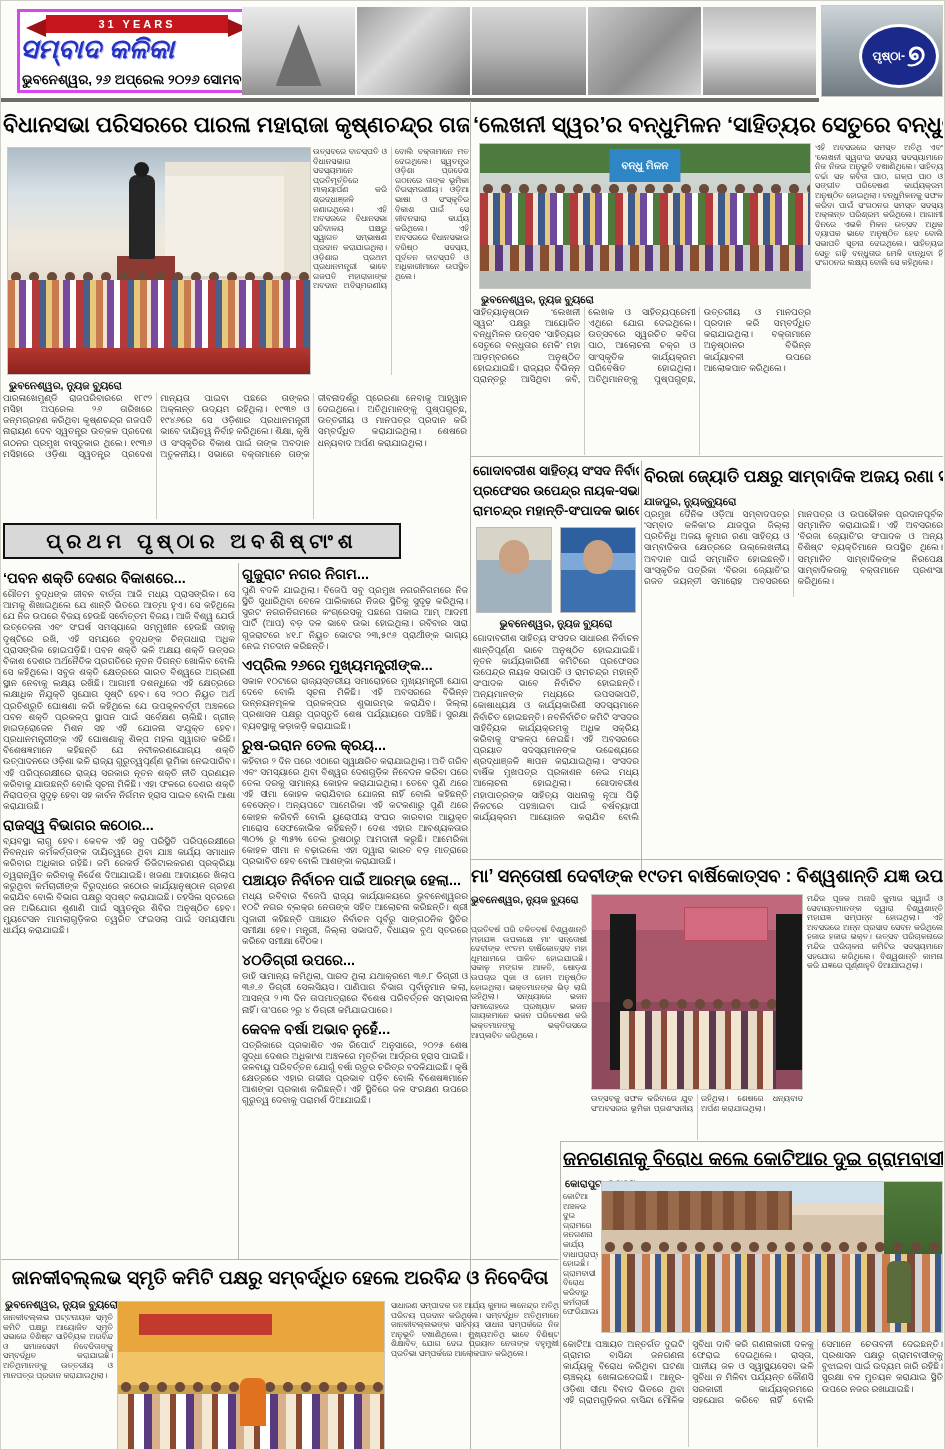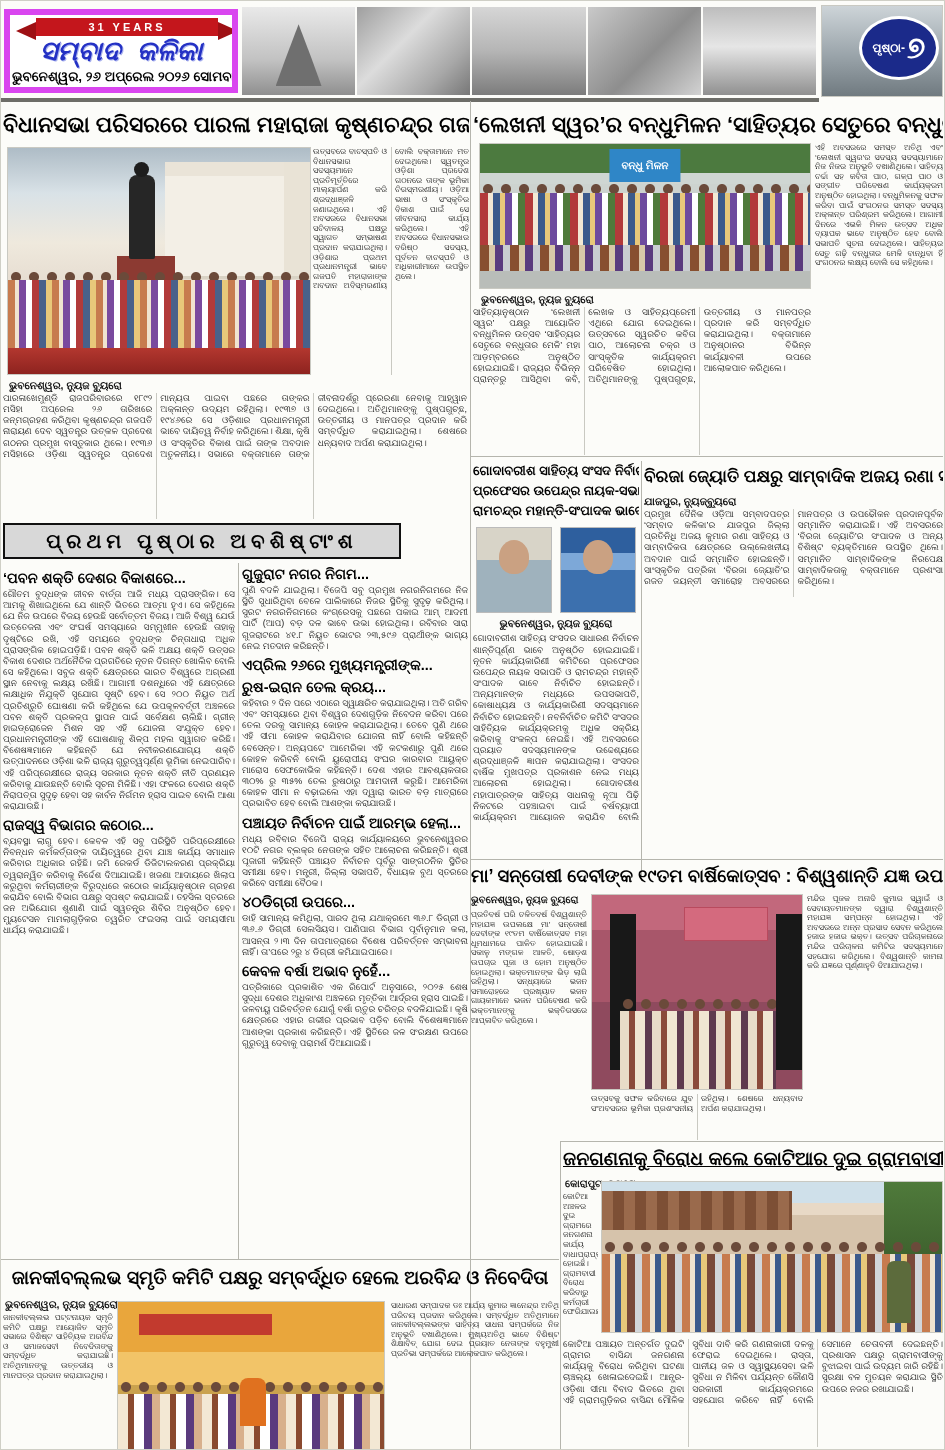--- a/index.html
+++ b/index.html
@@ -19,7 +19,7 @@
   .hrule{background:#b5b5ad;height:1px;}
 
   
-  .mast-left{left:3px;top:8px;width:234px;height:84px;border:6px solid #d946ef;background:#fff;overflow:hidden;}
+  .mast-left{left:16px;top:8px;width:234px;height:84px;border:3px solid #d946ef;background:#fff;overflow:hidden;}
   .ribbon{position:absolute;left:26px;top:3px;width:182px;height:18px;background:#c4161c;color:#fff;
           font-weight:bold;font-size:11px;letter-spacing:3px;text-align:center;line-height:18px;}
   .ribbon:before,.ribbon:after{content:"";position:absolute;top:4px;border-style:solid;}

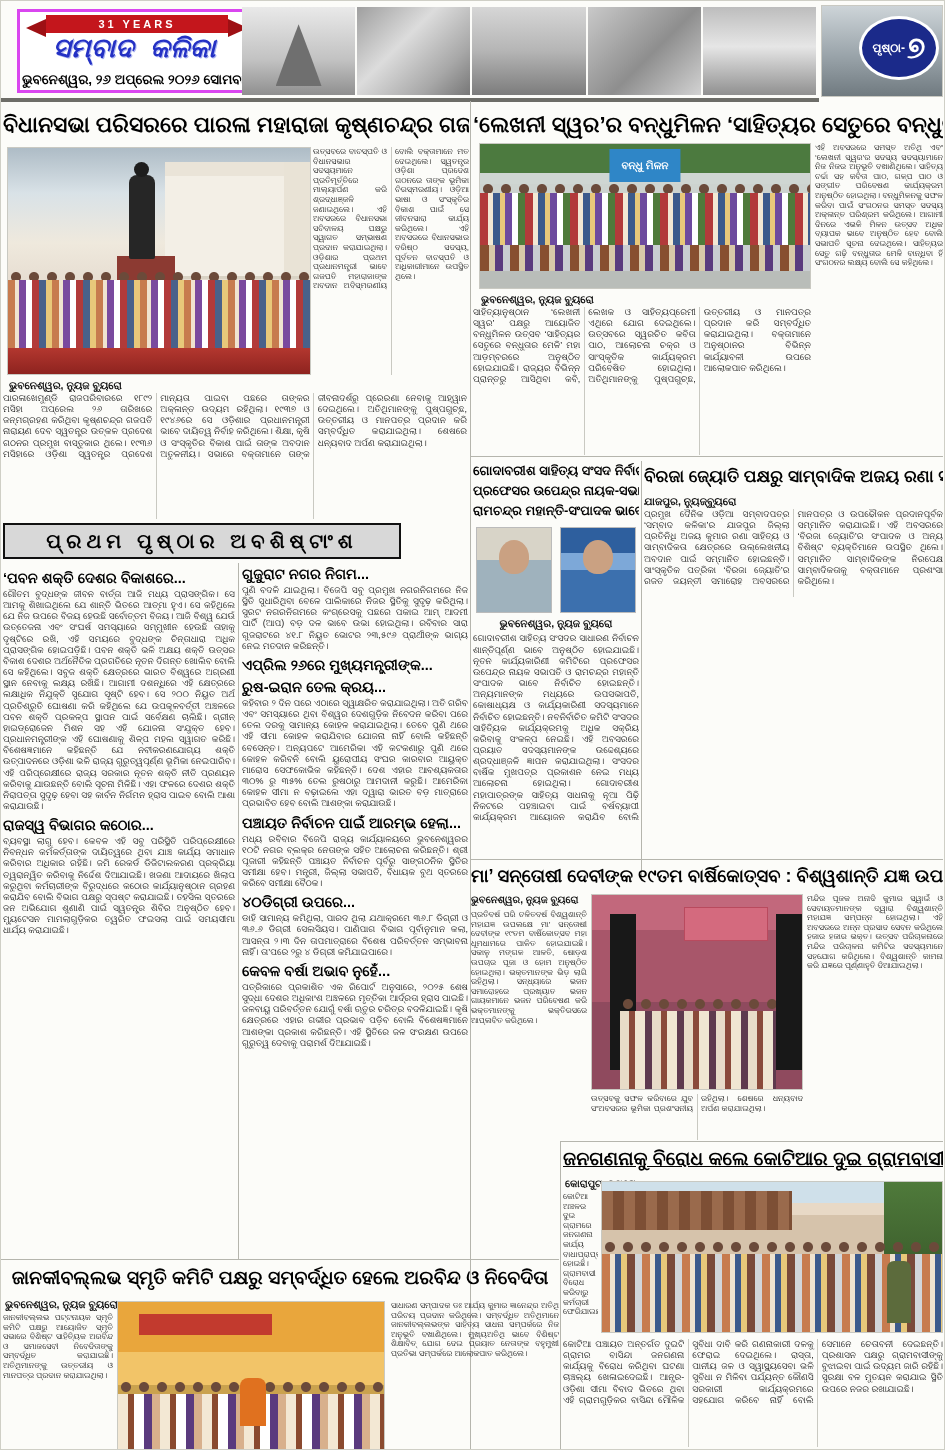--- a/index.html
+++ b/index.html
@@ -25,7 +25,7 @@
   .ribbon:before,.ribbon:after{content:"";position:absolute;top:4px;border-style:solid;}
   .ribbon:before{left:-20px;border-width:9px 20px 9px 0;border-color:transparent #9e1014 transparent transparent;}
   .ribbon:after{right:-20px;border-width:9px 0 9px 20px;border-color:transparent transparent transparent #9e1014;}
-  .logo{position:absolute;left:0;top:22px;width:100%;text-align:center;font-family:Liberation Mono, monospace;
+  .logo{position:absolute;left:0;top:22px;width:100%;font-family:Liberation Sans, sans-serif;
         font-weight:bold;font-style:italic;font-size:27px;color:#2431c4;text-shadow:1px 1px 0 #aab3ef;white-space:nowrap;}
   .dateline{position:absolute;left:2px;bottom:2px;width:100%;font-weight:bold;font-size:13.5px;color:#000;white-space:nowrap;}
   .mast-strip{left:240px;top:6px;width:576px;height:88px;display:flex;}

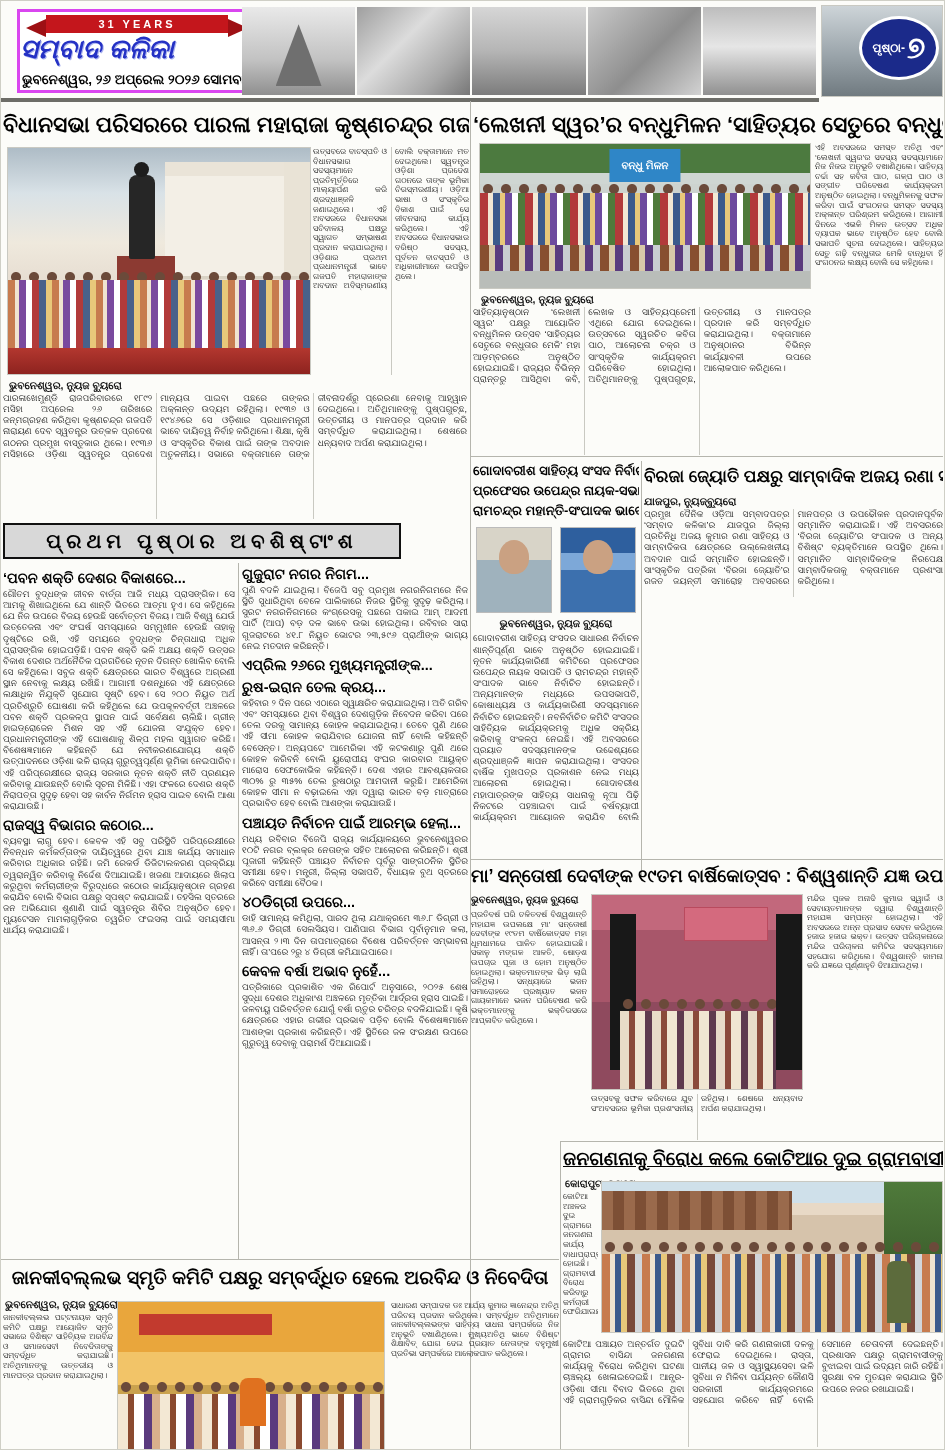--- a/index.html
+++ b/index.html
@@ -38,7 +38,7 @@
   .temple{position:absolute;left:50%;bottom:10%;width:46px;height:62px;transform:translateX(-50%);
           background:#6f6f6f;clip-path:polygon(50% 0,78% 55%,100% 100%,0 100%,22% 55%);}
   .mast-right{left:820px;top:4px;width:122px;height:92px;background:linear-gradient(180deg,#cdd4d8,#9aa4aa 55%,#707a80);overflow:hidden;}
-  .page-badge{position:absolute;right:3px;top:10px;width:80px;height:64px;background:#1b2a8a;border:3px solid #fff;
+  .page-badge{position:absolute;right:3px;top:18px;width:80px;height:64px;background:#1b2a8a;border:3px solid #fff;
               border-radius:50%;color:#fff;display:flex;align-items:center;justify-content:center;gap:2px;}
   .page-badge .lbl{font-weight:bold;font-size:12px;}
   .page-badge .num{font-weight:bold;font-size:30px;line-height:1;}

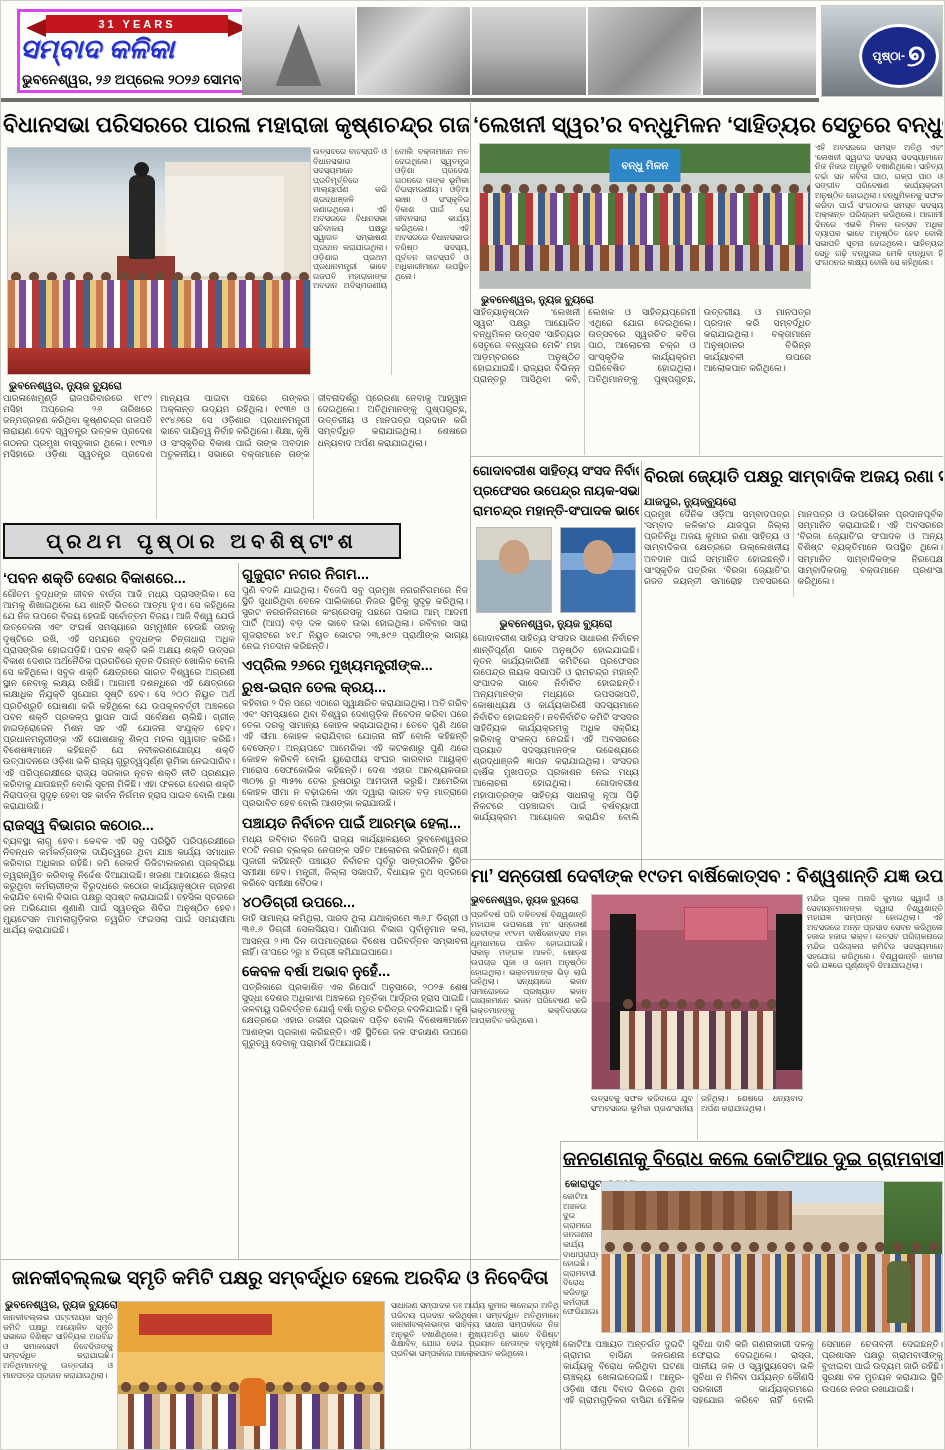--- a/index.html
+++ b/index.html
@@ -196,6 +196,7 @@
     <div class="subhead">ଗୁଜୁରାଟ ନଗର ନିଗମ...</div>
     <div class="txt">ପୁଣି ବଦଳି ଯାଇଥିଲା। ବିଜେପି ସବୁ ପ୍ରମୁଖ ନଗରନିଗମରେ ନିଜ ସ୍ଥିତି ସୁଧାରିଥିବା ବେଳେ ପାଲିକାରେ ନିଜର ସ୍ଥିତିକୁ ସୁଦୃଢ଼ କରିଥିଲା। ସୁରଟ ନଗରନିଗମରେ କଂଗ୍ରେସକୁ ପଛରେ ପକାଇ ଆମ୍ ଆଦମୀ ପାର୍ଟି (ଆପ) ବଡ଼ ଦଳ ଭାବେ ଉଭା ହୋଇଥିଲା। ରବିବାର ସାରା ଗୁଜରାଟରେ ୪୧.୮ ନିୟୁତ ଭୋଟର ୨୩,୫୯୬ ପ୍ରାର୍ଥୀଙ୍କ ଭାଗ୍ୟ ନେଇ ମତଦାନ କରିଛନ୍ତି।</div>
     <div class="subhead">ଏପ୍ରିଲ ୨୬ରେ ମୁଖ୍ୟମନ୍ତ୍ରୀଙ୍କ...</div>
+    <div class="txt">ସକାଳ ୧୦ଟାରେ ରାଜ୍ୟସ୍ତରୀୟ ସମାରୋହରେ ମୁଖ୍ୟମନ୍ତ୍ରୀ ଯୋଗ ଦେବେ ବୋଲି ସୂଚନା ମିଳିଛି। ଏହି ଅବସରରେ ବିଭିନ୍ନ ଉନ୍ନୟନମୂଳକ ପ୍ରକଳ୍ପର ଶୁଭାରମ୍ଭ କରାଯିବ। ଜିଲ୍ଲା ପ୍ରଶାସନ ପକ୍ଷରୁ ପ୍ରସ୍ତୁତି ଶେଷ ପର୍ଯ୍ୟାୟରେ ପହଞ୍ଚିଛି। ସୁରକ୍ଷା ବ୍ୟବସ୍ଥାକୁ କଡ଼ାକଡ଼ି କରାଯାଇଛି।</div>
     <div class="subhead">ରୁଷ-ଇରାନ ତେଲ କ୍ରୟ...</div>
     <div class="txt">କହିବାର ୨ ଦିନ ପରେ ଏଠାରେ ସ୍ୱାକ୍ଷରିତ କରାଯାଇଥିଲା। ଅତି ଗରିବ ଏବଂ ସମସ୍ୟାରେ ଥିବା ବିଶ୍ୱର ଦେଶଗୁଡ଼ିକ ନିବେଦନ କରିବା ପରେ ତେଲ ଦରକୁ ସାମାନ୍ୟ କୋହଳ କରାଯାଇଥିଲା। ତେବେ ପୁଣି ଥରେ ଏହି ସୀମା କୋହଳ କରାଯିବାର ଯୋଜନା ନାହିଁ ବୋଲି କହିଛନ୍ତି ବେସେନ୍ତ। ଅନ୍ୟପଟେ ଆମେରିକା ଏହି କଟକଣାରୁ ପୁଣି ଥରେ କୋହଳ କରିବନି ବୋଲି ୟୁରୋପୀୟ ସଂଘର କାରବାର ଆୟୁକ୍ତ ମାରୋସ ସେଫକୋଭିକ କହିଛନ୍ତି। ଦେଶ ଏହାର ଆବଶ୍ୟକତାର ୩୦% ରୁ ୩୫% ତେଲ ରୁଷଠାରୁ ଆମଦାନୀ କରୁଛି। ଆମେରିକା କୋହଳ ସୀମା ନ ବଢ଼ାଇଲେ ଏହା ଦ୍ୱାରା ଭାରତ ବଡ଼ ମାତ୍ରାରେ ପ୍ରଭାବିତ ହେବ ବୋଲି ଆଶଙ୍କା କରାଯାଉଛି।</div>
     <div class="subhead">ପଞ୍ଚାୟତ ନିର୍ବାଚନ ପାଇଁ ଆରମ୍ଭ ହେଲା...</div>

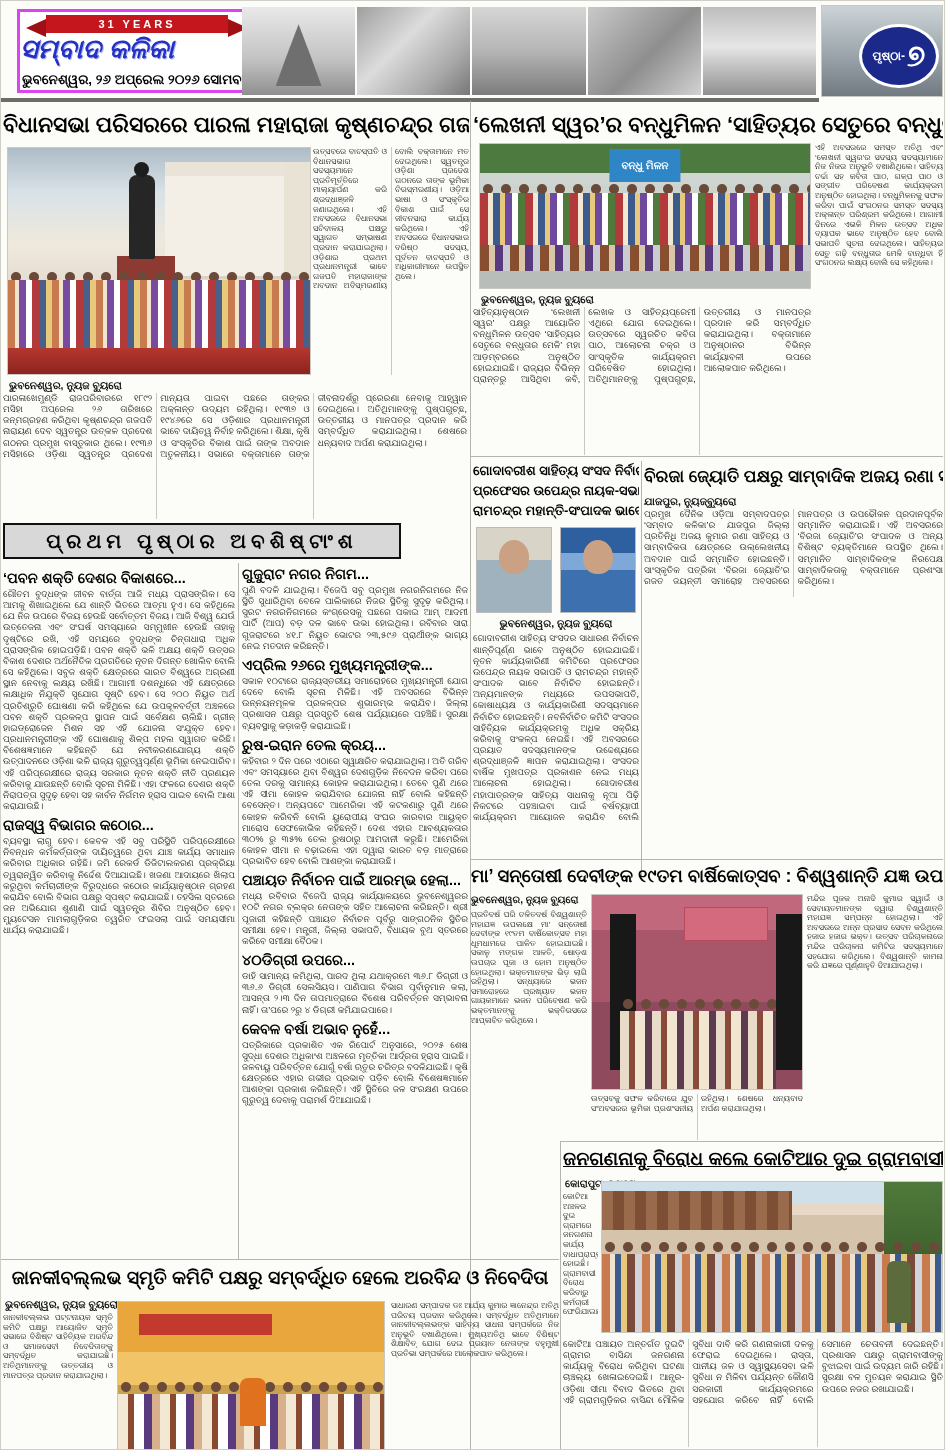--- a/index.html
+++ b/index.html
@@ -232,7 +232,7 @@
 
   <div class="abs" style="left:470px;top:893px;width:116px;height:250px;overflow:hidden;">
     <div class="byline" style="font-size:10px;">ଭୁବନେଶ୍ୱର, ନ୍ୟୁଜ ବ୍ୟୁରୋ</div>
-    <div class="txt-sm" style="margin-top:4px;">ପ୍ରତିବର୍ଷ ପରି ଚଳିତବର୍ଷ ବିଶ୍ୱଶାନ୍ତି ମହାଯଜ୍ଞ ଉପଲକ୍ଷେ ମା’ ସନ୍ତୋଷୀ ଦେବୀଙ୍କ ୧୯ତମ ବାର୍ଷିକୋତ୍ସବ ମହା ଧୂମଧାମରେ ପାଳିତ ହୋଇଯାଇଛି। ସକାଳୁ ମଙ୍ଗଳ ଆଳତି, ଷୋଡ଼ଶ ଉପଚାର ପୂଜା ଓ ହୋମ ଅନୁଷ୍ଠିତ ହୋଇଥିଲା। ଭକ୍ତମାନଙ୍କ ଭିଡ଼ ଲାଗି ରହିଥିଲା। ସନ୍ଧ୍ୟାରେ ଭଜନ ସମାରୋହରେ ପ୍ରଖ୍ୟାତ ଭଜନ ଗାୟକମାନେ ଭଜନ ପରିବେଷଣ କରି ଭକ୍ତମାନଙ୍କୁ ଭକ୍ତିରସରେ ଆପ୍ଳାବିତ କରିଥିଲେ।</div>
+    <div class="txt-sm" style="margin-top:19px;">ପ୍ରତିବର୍ଷ ପରି ଚଳିତବର୍ଷ ବିଶ୍ୱଶାନ୍ତି ମହାଯଜ୍ଞ ଉପଲକ୍ଷେ ମା’ ସନ୍ତୋଷୀ ଦେବୀଙ୍କ ୧୯ତମ ବାର୍ଷିକୋତ୍ସବ ମହା ଧୂମଧାମରେ ପାଳିତ ହୋଇଯାଇଛି। ସକାଳୁ ମଙ୍ଗଳ ଆଳତି, ଷୋଡ଼ଶ ଉପଚାର ପୂଜା ଓ ହୋମ ଅନୁଷ୍ଠିତ ହୋଇଥିଲା। ଭକ୍ତମାନଙ୍କ ଭିଡ଼ ଲାଗି ରହିଥିଲା। ସନ୍ଧ୍ୟାରେ ଭଜନ ସମାରୋହରେ ପ୍ରଖ୍ୟାତ ଭଜନ ଗାୟକମାନେ ଭଜନ ପରିବେଷଣ କରି ଭକ୍ତମାନଙ୍କୁ ଭକ୍ତିରସରେ ଆପ୍ଳାବିତ କରିଥିଲେ।</div>
   </div>
 
   <div class="abs photo photoS">

